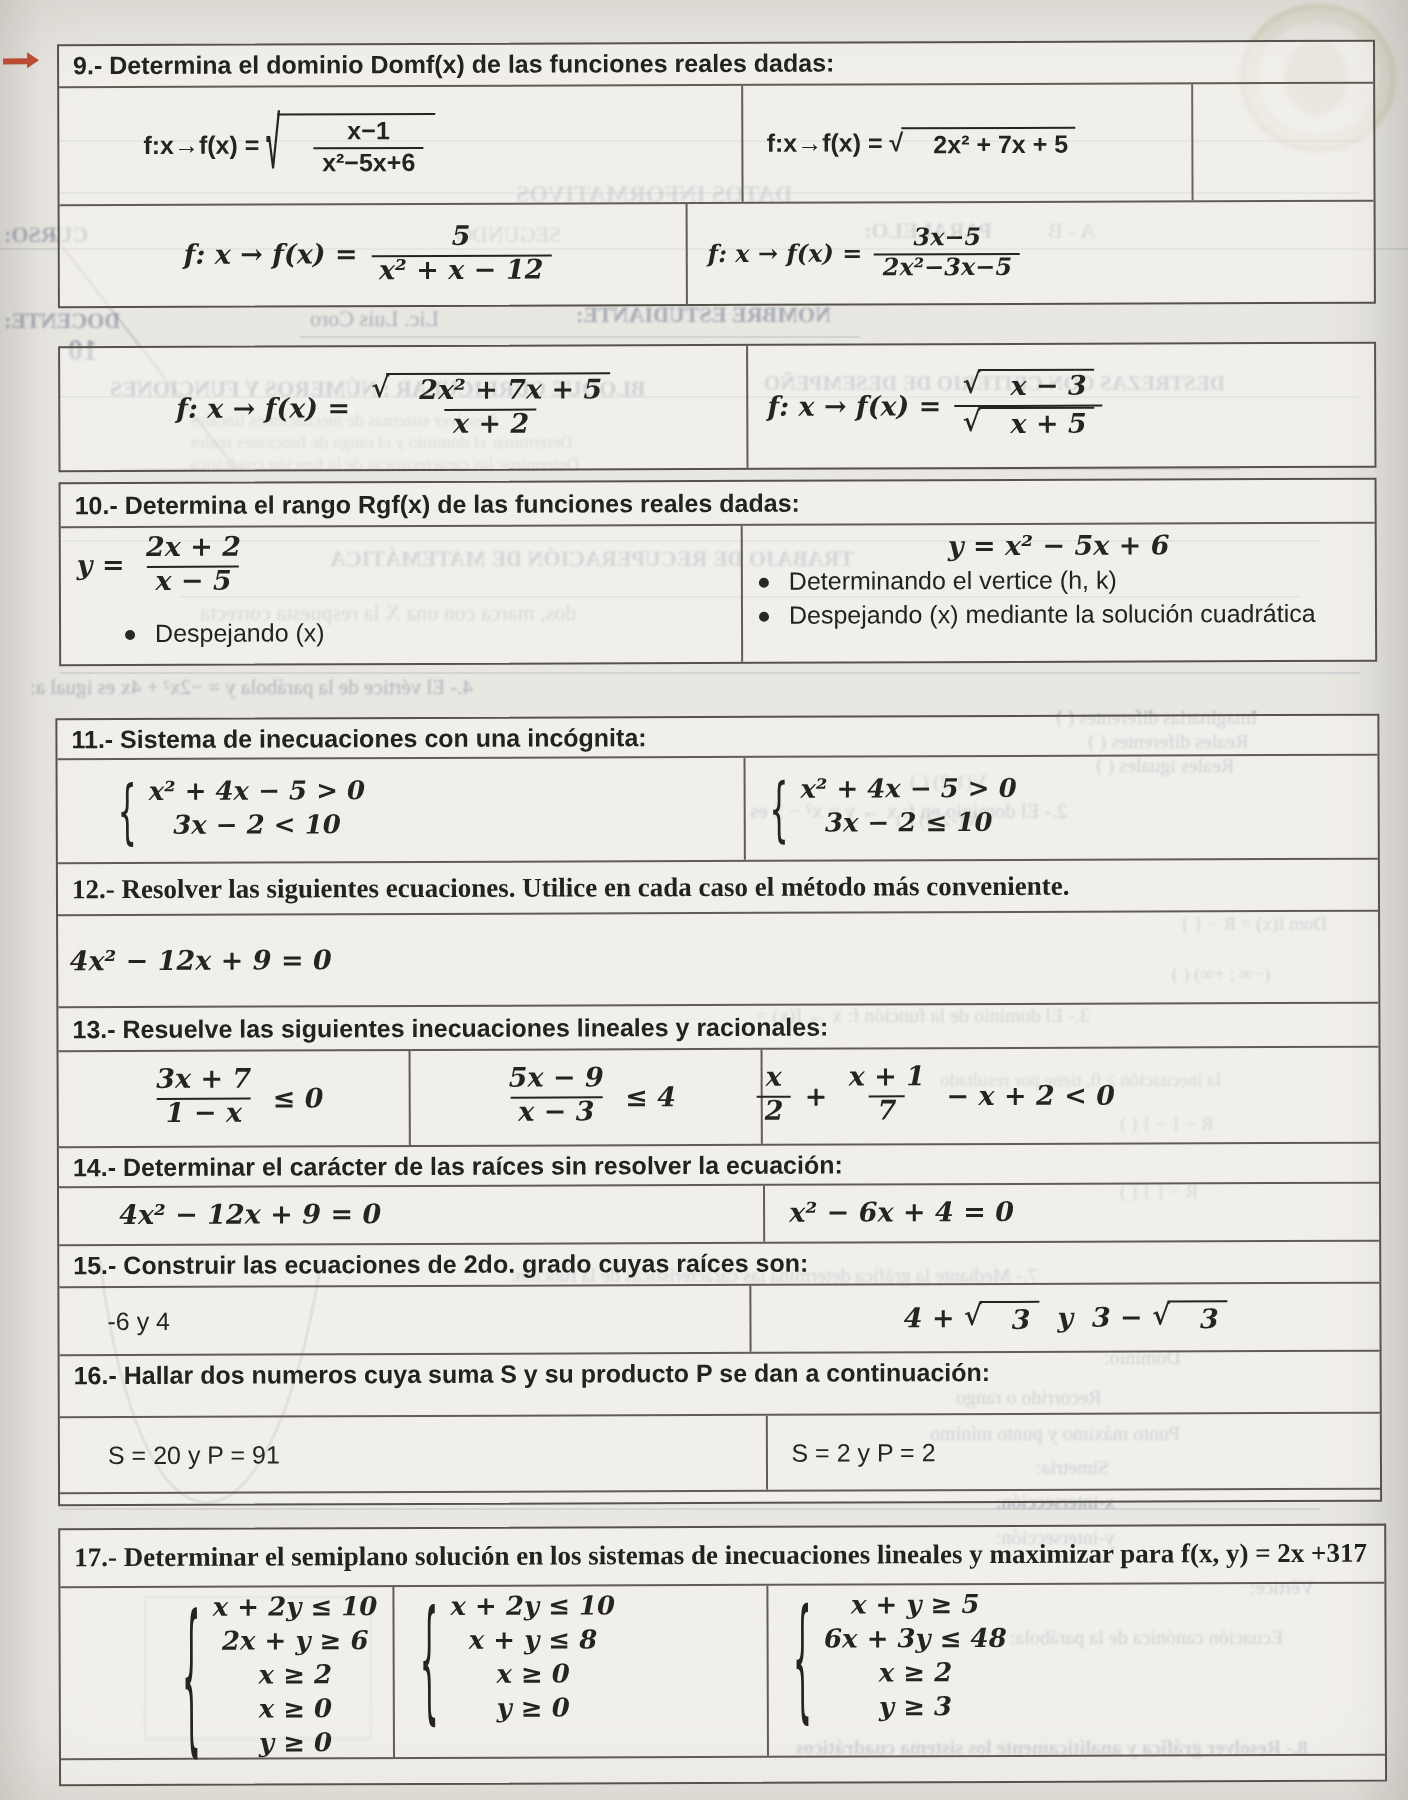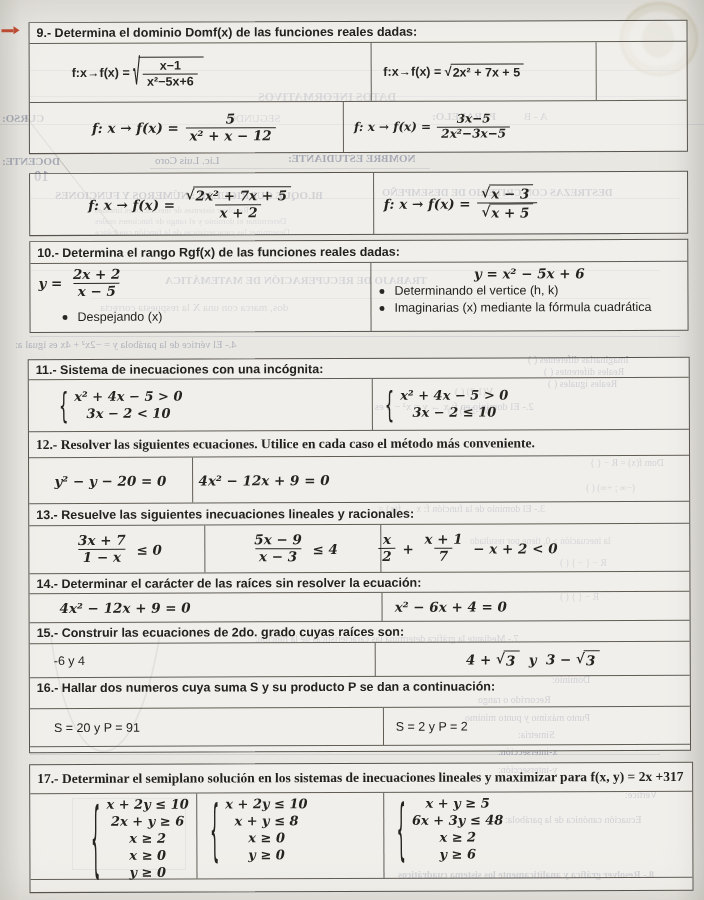--- a/index.html
+++ b/index.html
@@ -46,7 +46,7 @@
   .frac .den{border-top:1.3px solid currentColor;padding:0 4px;}
   .sqrt{display:inline-flex;align-items:center;}
   .sqrt .rad{font-style:normal;line-height:1;margin-right:-1px;}
-  .sqrt .vinc{border-top:1.3px solid currentColor;padding:1px 4px 0 2px;display:inline-flex;align-items:flex-start;}
+  .sqrt .vinc{border-top:1.3px solid currentColor;padding:1px 4px 0 16px;display:inline-flex;align-items:flex-start;}
   .sqrt.tall .rad{display:inline-block;transform:scaleY(2.9);transform-origin:60% 50%;}
   .sys{display:inline-flex;align-items:center;}
   .sys .brace{display:inline-block;font:400 15px "DejaVu Sans",sans-serif;margin-right:6px;color:#26241e;}

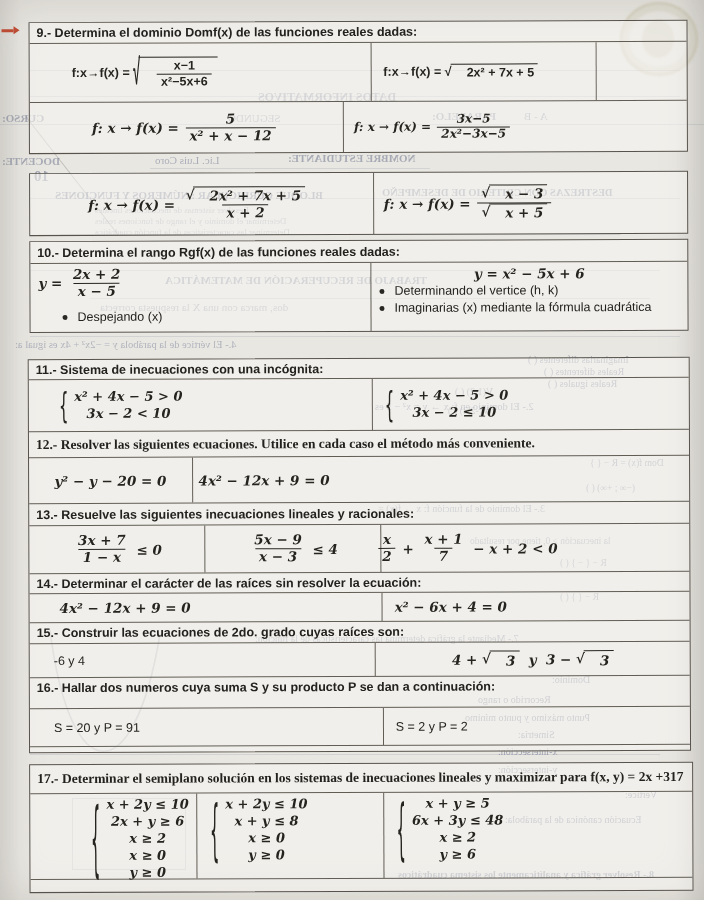--- a/index.html
+++ b/index.html
@@ -178,7 +178,7 @@
           </div>
           <div class="bl-item" style="margin-top:3px">
             <i class="dot"></i>
-            <span>Imaginarias (x) mediante la fórmula cuadrática</span>
+            <span>Despejando (x) mediante la solución cuadrática</span>
           </div>
         </div>
       </div>

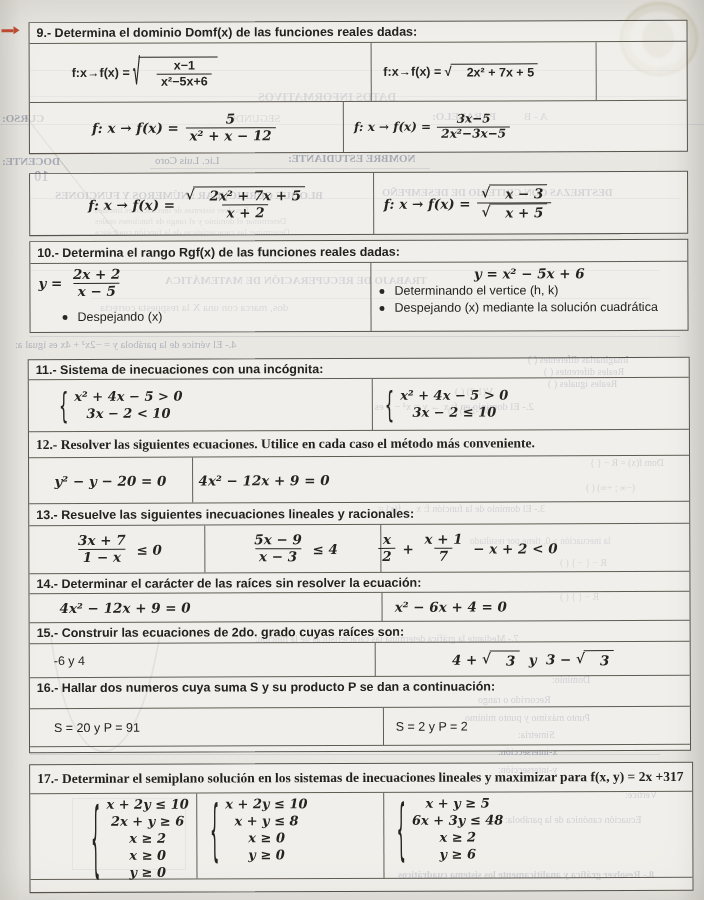--- a/index.html
+++ b/index.html
@@ -196,9 +196,6 @@
       </div>
       <div class="hdr serif" style="height:26px">12.- Resolver las siguientes ecuaciones. Utilice en cada caso el método más conveniente.</div>
       <div class="row" style="height:46px">
-        <div class="cell" style="width:24.8%;justify-content:center">
-            <span class="math"><span>y² − y − 20 = 0</span></span>
-          </div>
         <div class="cell" style="width:21.6%;justify-content:center">
             <span class="math"><span>4x² − 12x + 9 = 0</span></span>
           </div>

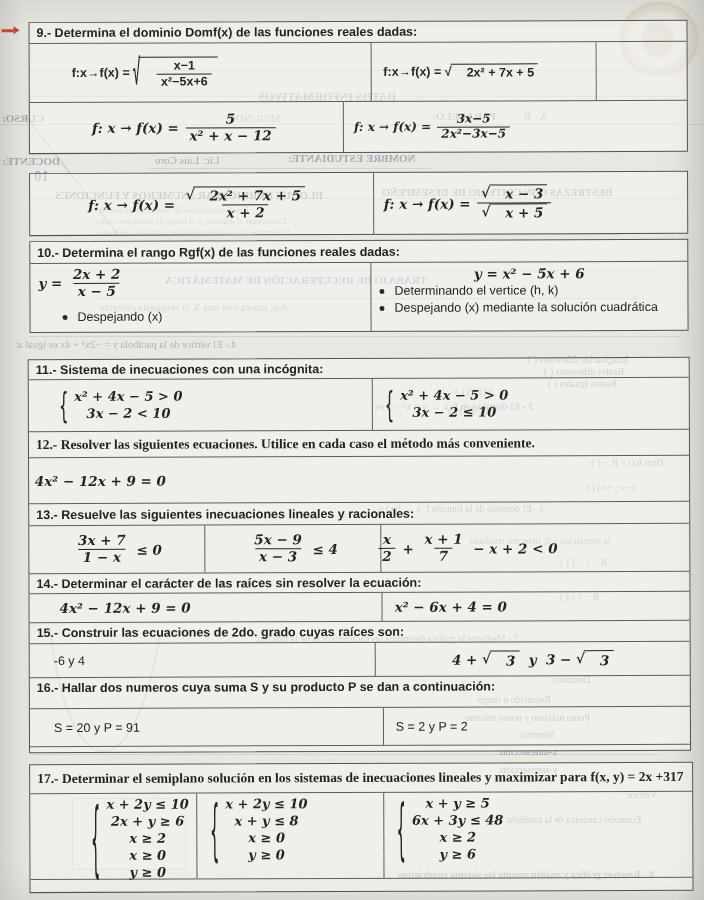--- a/index.html
+++ b/index.html
@@ -252,7 +252,7 @@
           <span class="math"><span class="sys"><span class="brace" style="transform: scaleY(4.45);">{</span><span class="srows"><span class="srow">x + 2y ≤ 10</span><span class="srow">x + y ≤ 8</span><span class="srow">x ≥ 0</span><span class="srow">y ≥ 0</span></span></span></span>
         </div>
         <div class="cell" style="width:46.5%;align-items:flex-start;padding:3px 0 0 12px">
-          <span class="math"><span class="sys"><span class="brace" style="transform: scaleY(4.45);">{</span><span class="srows"><span class="srow">x + y ≥ 5</span><span class="srow">6x + 3y ≤ 48</span><span class="srow">x ≥ 2</span><span class="srow">y ≥ 6</span></span></span></span>
+          <span class="math"><span class="sys"><span class="brace" style="transform: scaleY(4.45);">{</span><span class="srows"><span class="srow">x + y ≥ 5</span><span class="srow">6x + 3y ≤ 48</span><span class="srow">x ≥ 2</span><span class="srow">y ≥ 3</span></span></span></span>
         </div>
       </div>
       <div class="row" style="height:12px"></div>

